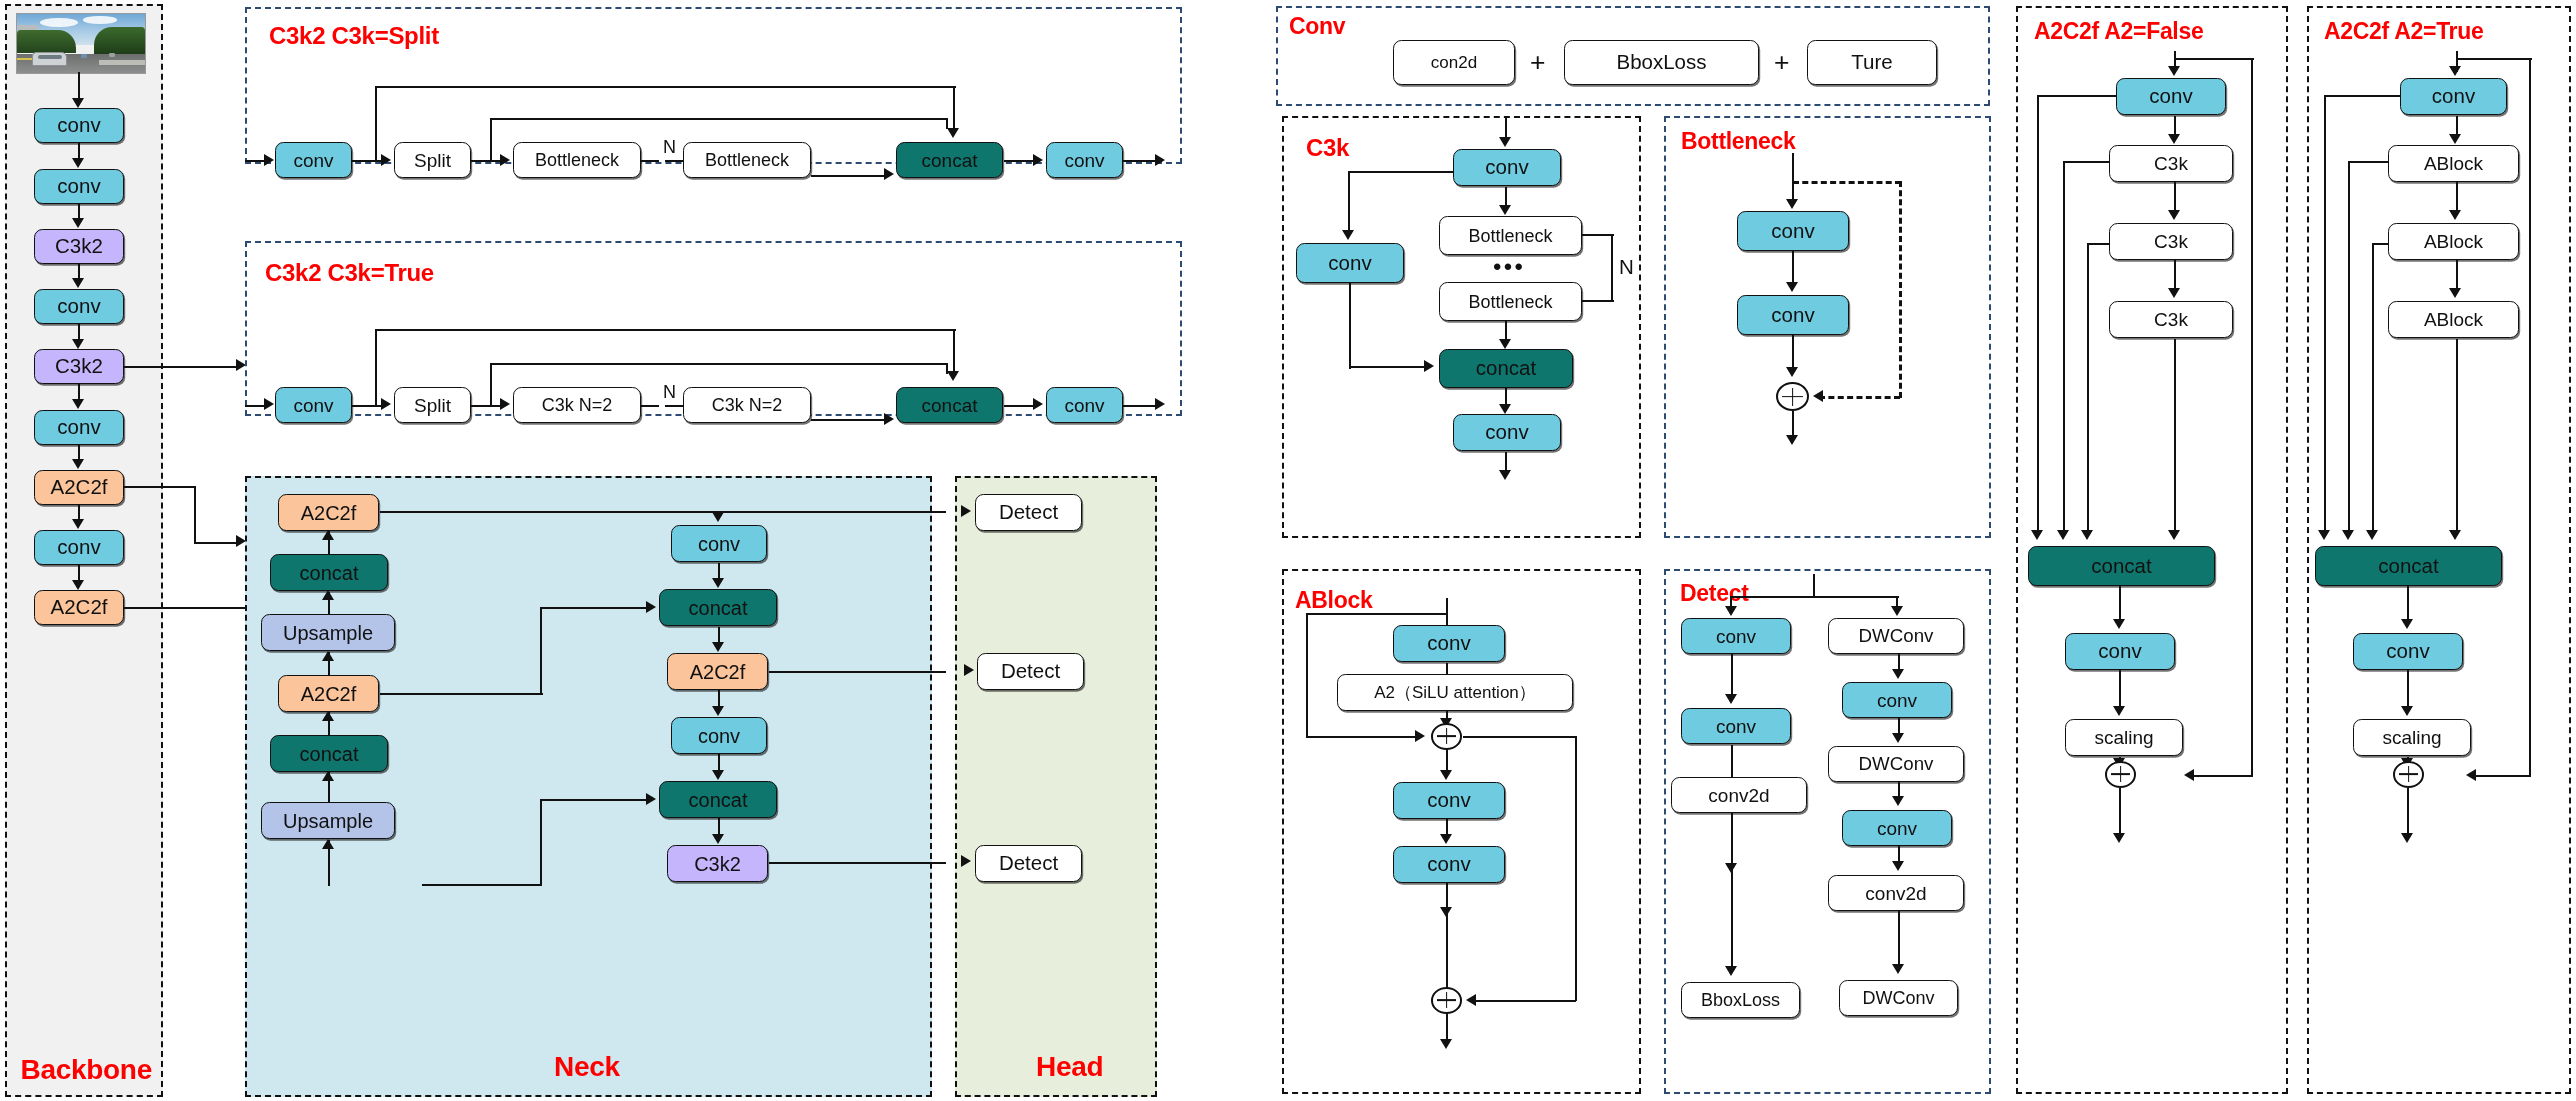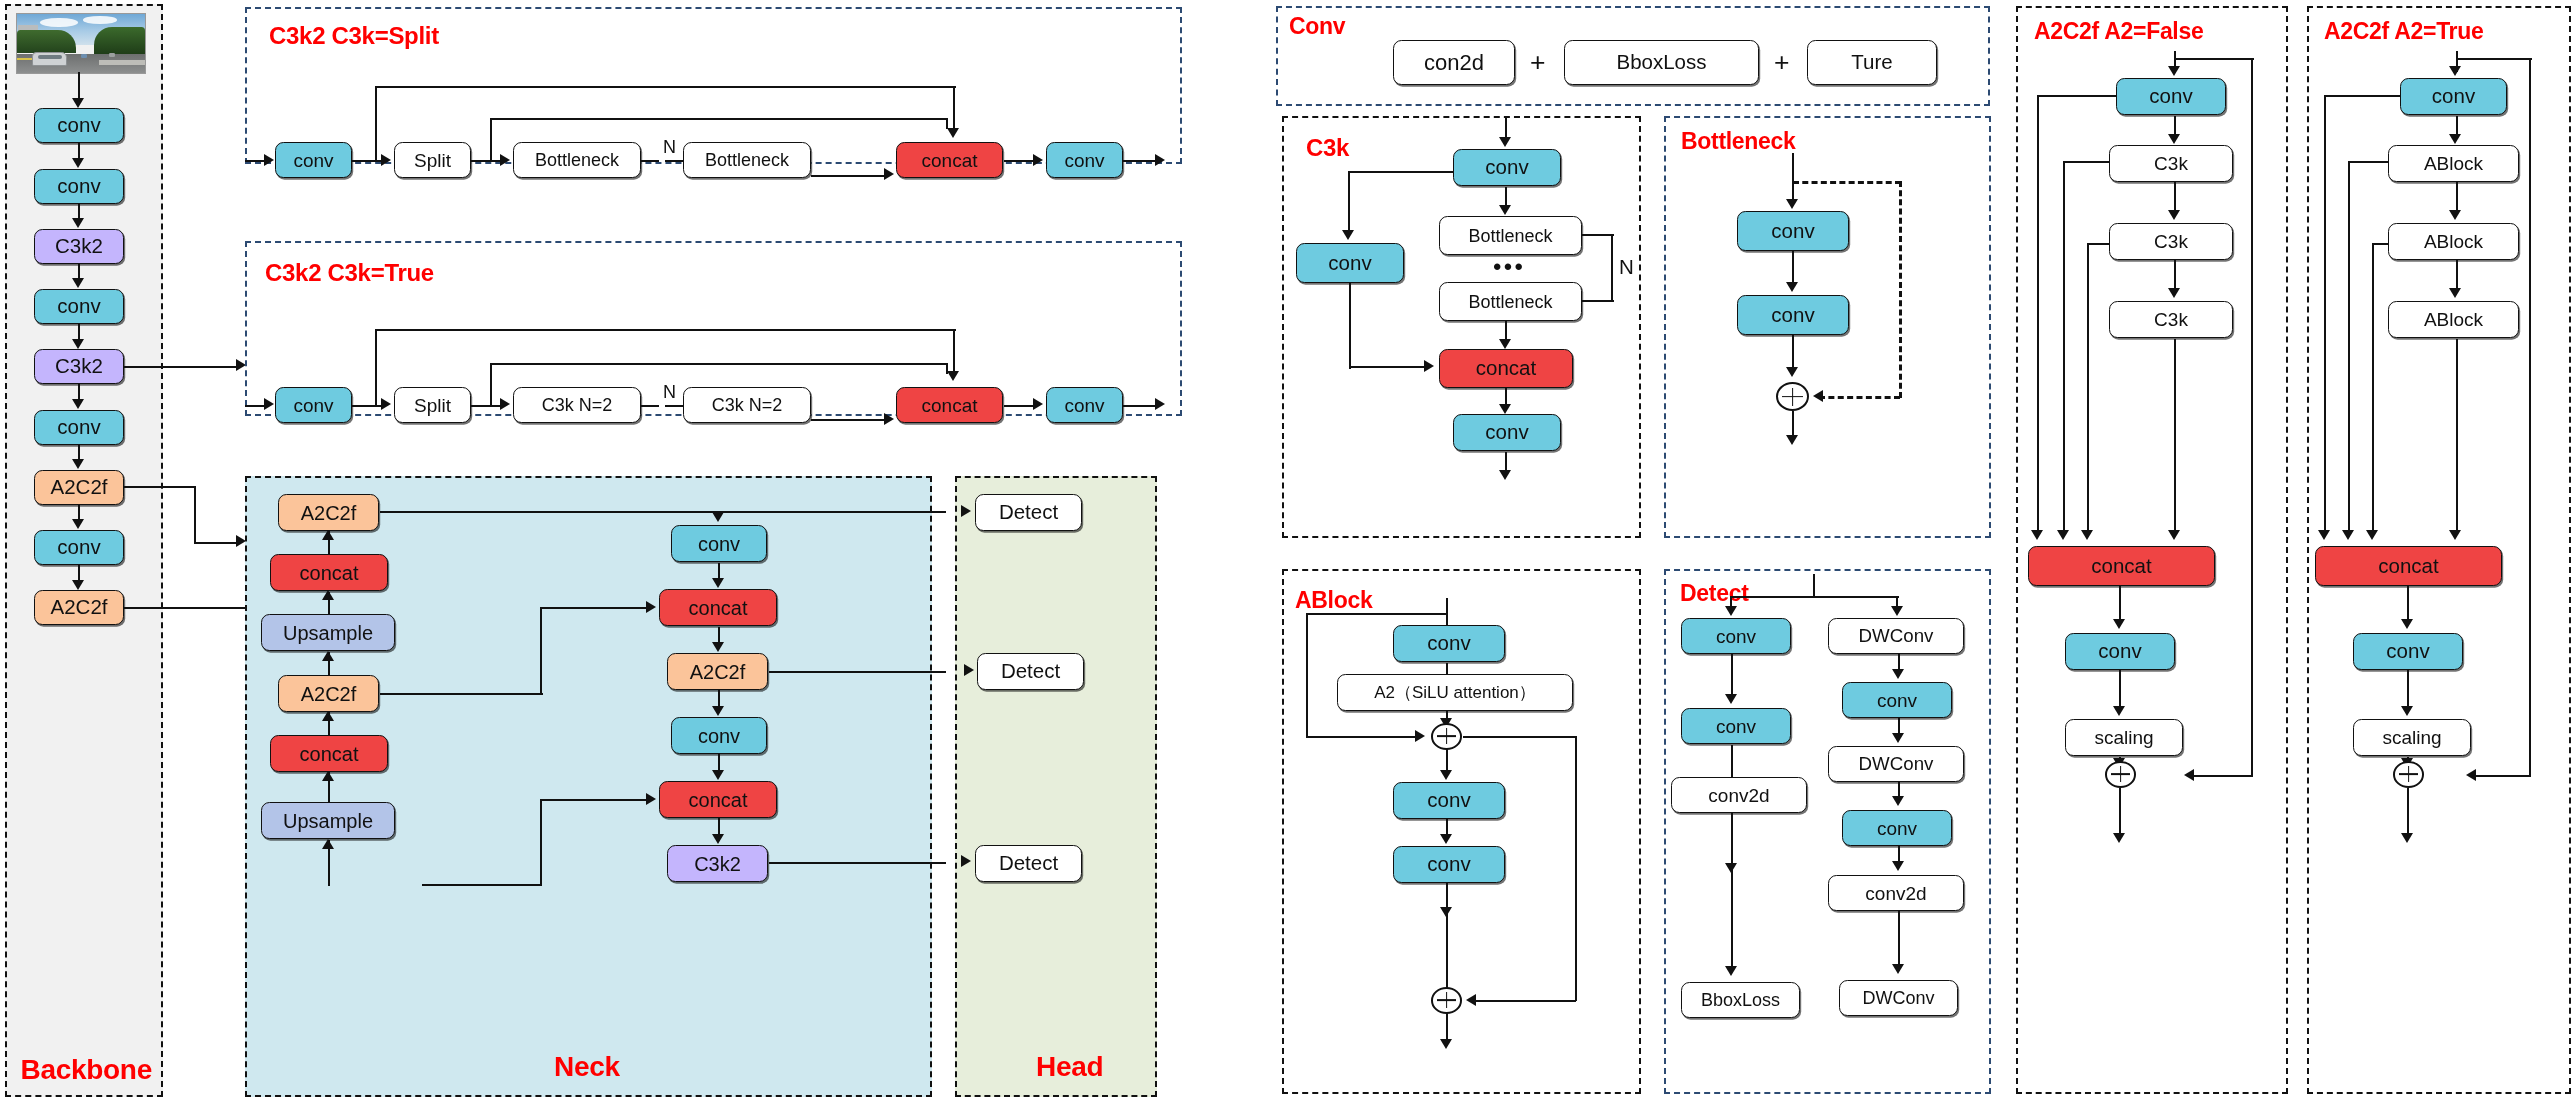--- a/index.html
+++ b/index.html
@@ -283,7 +283,7 @@
   <div class="panel dash-blue" style="left:1276px;top:6px;width:714px;height:100px;background:#fff;"></div>
   <div class="ptitle" style="left:1289px;top:13.3px;font-size:23px;">Conv</div>
 
-  <div class="node n-white" style="left:1393px;top:40px;width:122px;height:45px;font-size:22px;">con2d</div>
+  <div class="node n-white" style="left:1393px;top:40px;width:122px;height:45px;font-size:17px;">con2d</div>
   <div class="plusSign" style="left:1530px;top:47px;">+</div>
   <div class="node n-white" style="left:1564px;top:40px;width:195px;height:45px;font-size:20.5px;">BboxLoss</div>
   <div class="plusSign" style="left:1774px;top:47px;">+</div>

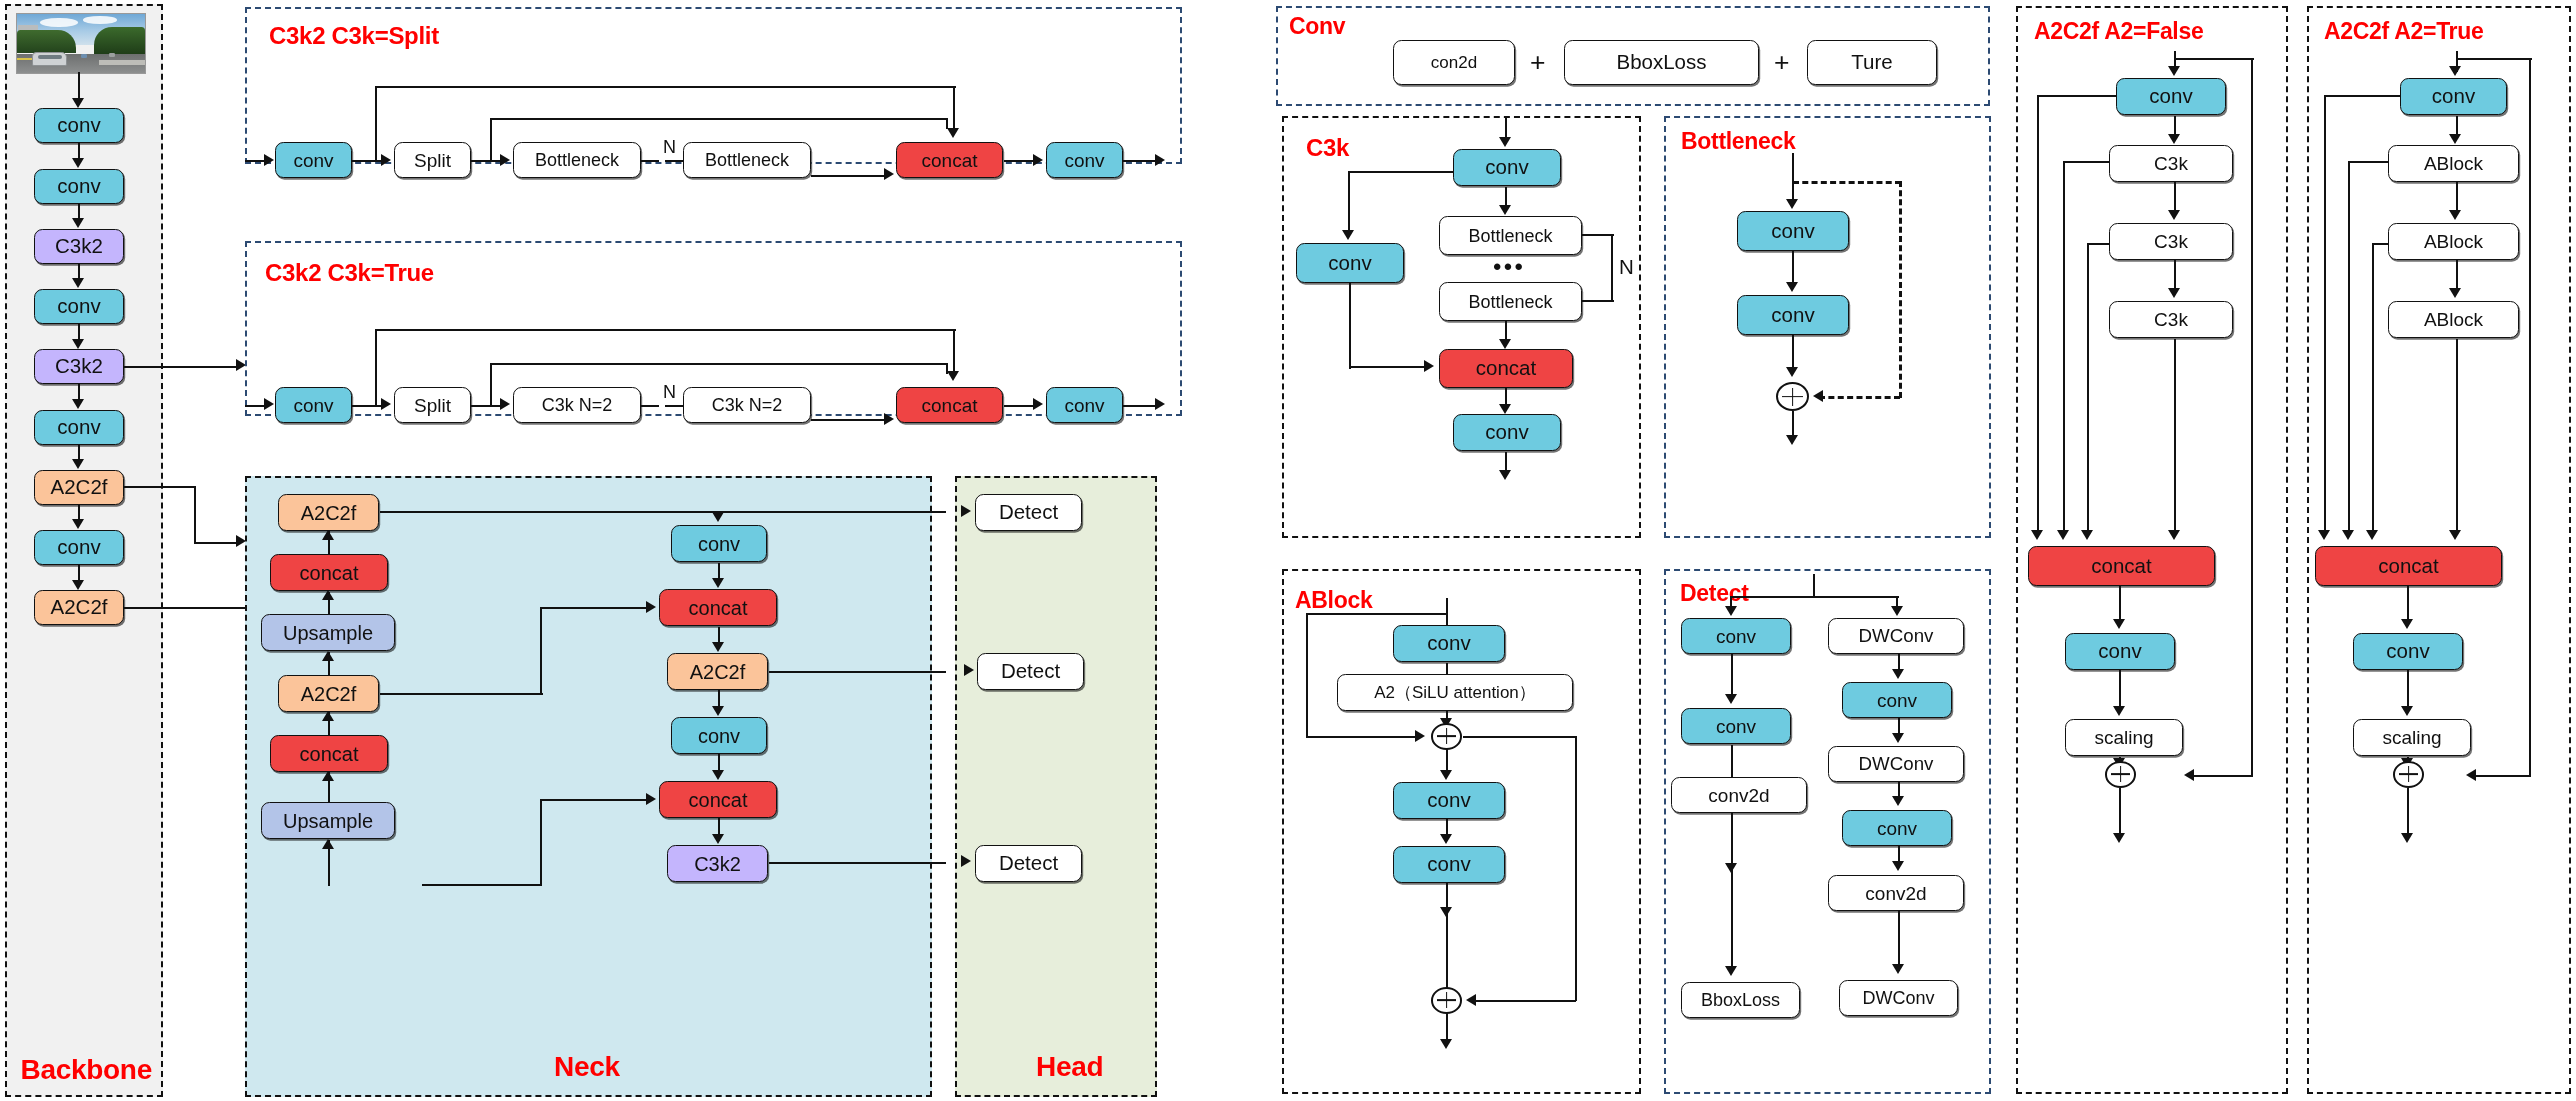--- a/index.html
+++ b/index.html
@@ -20,7 +20,7 @@
   .n-conv{background:#6ecbe0;}
   .n-c3k2{background:#c4b5fd;}
   .n-a2c2f{background:#fbc49a;}
-  .n-concat{background:#ef4444;}
+  .n-concat{background:#0f766e;}
   .n-ups{background:#b3c4e8;}
   .n-white{background:#ffffff;}
 

